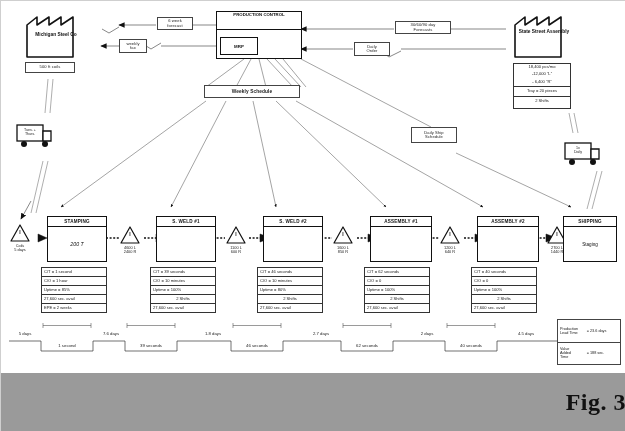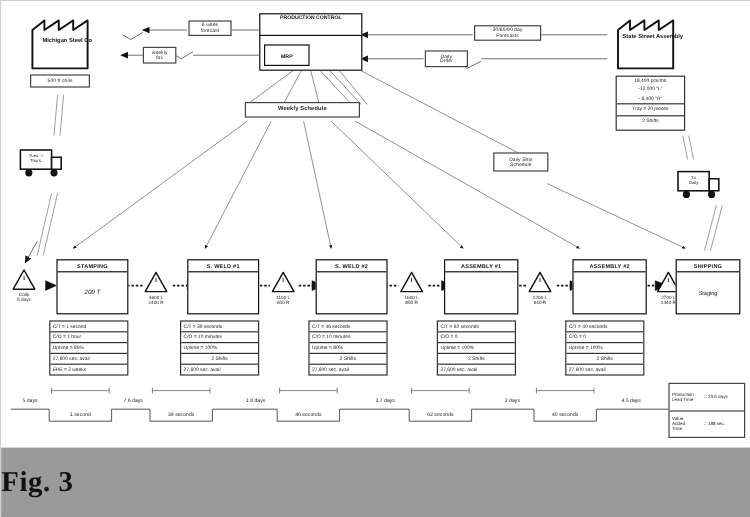--- a/index.html
+++ b/index.html
@@ -102,7 +102,7 @@
   #caption{
     position:absolute;left:0;top:372px;width:625px;height:59px;
     background:#9a9a9a;
-    display:flex;align-items:center;justify-content:flex-start;
+    display:flex;align-items:center;justify-content:flex-end;
     box-sizing:border-box;
   }
   #caption .ctext{

